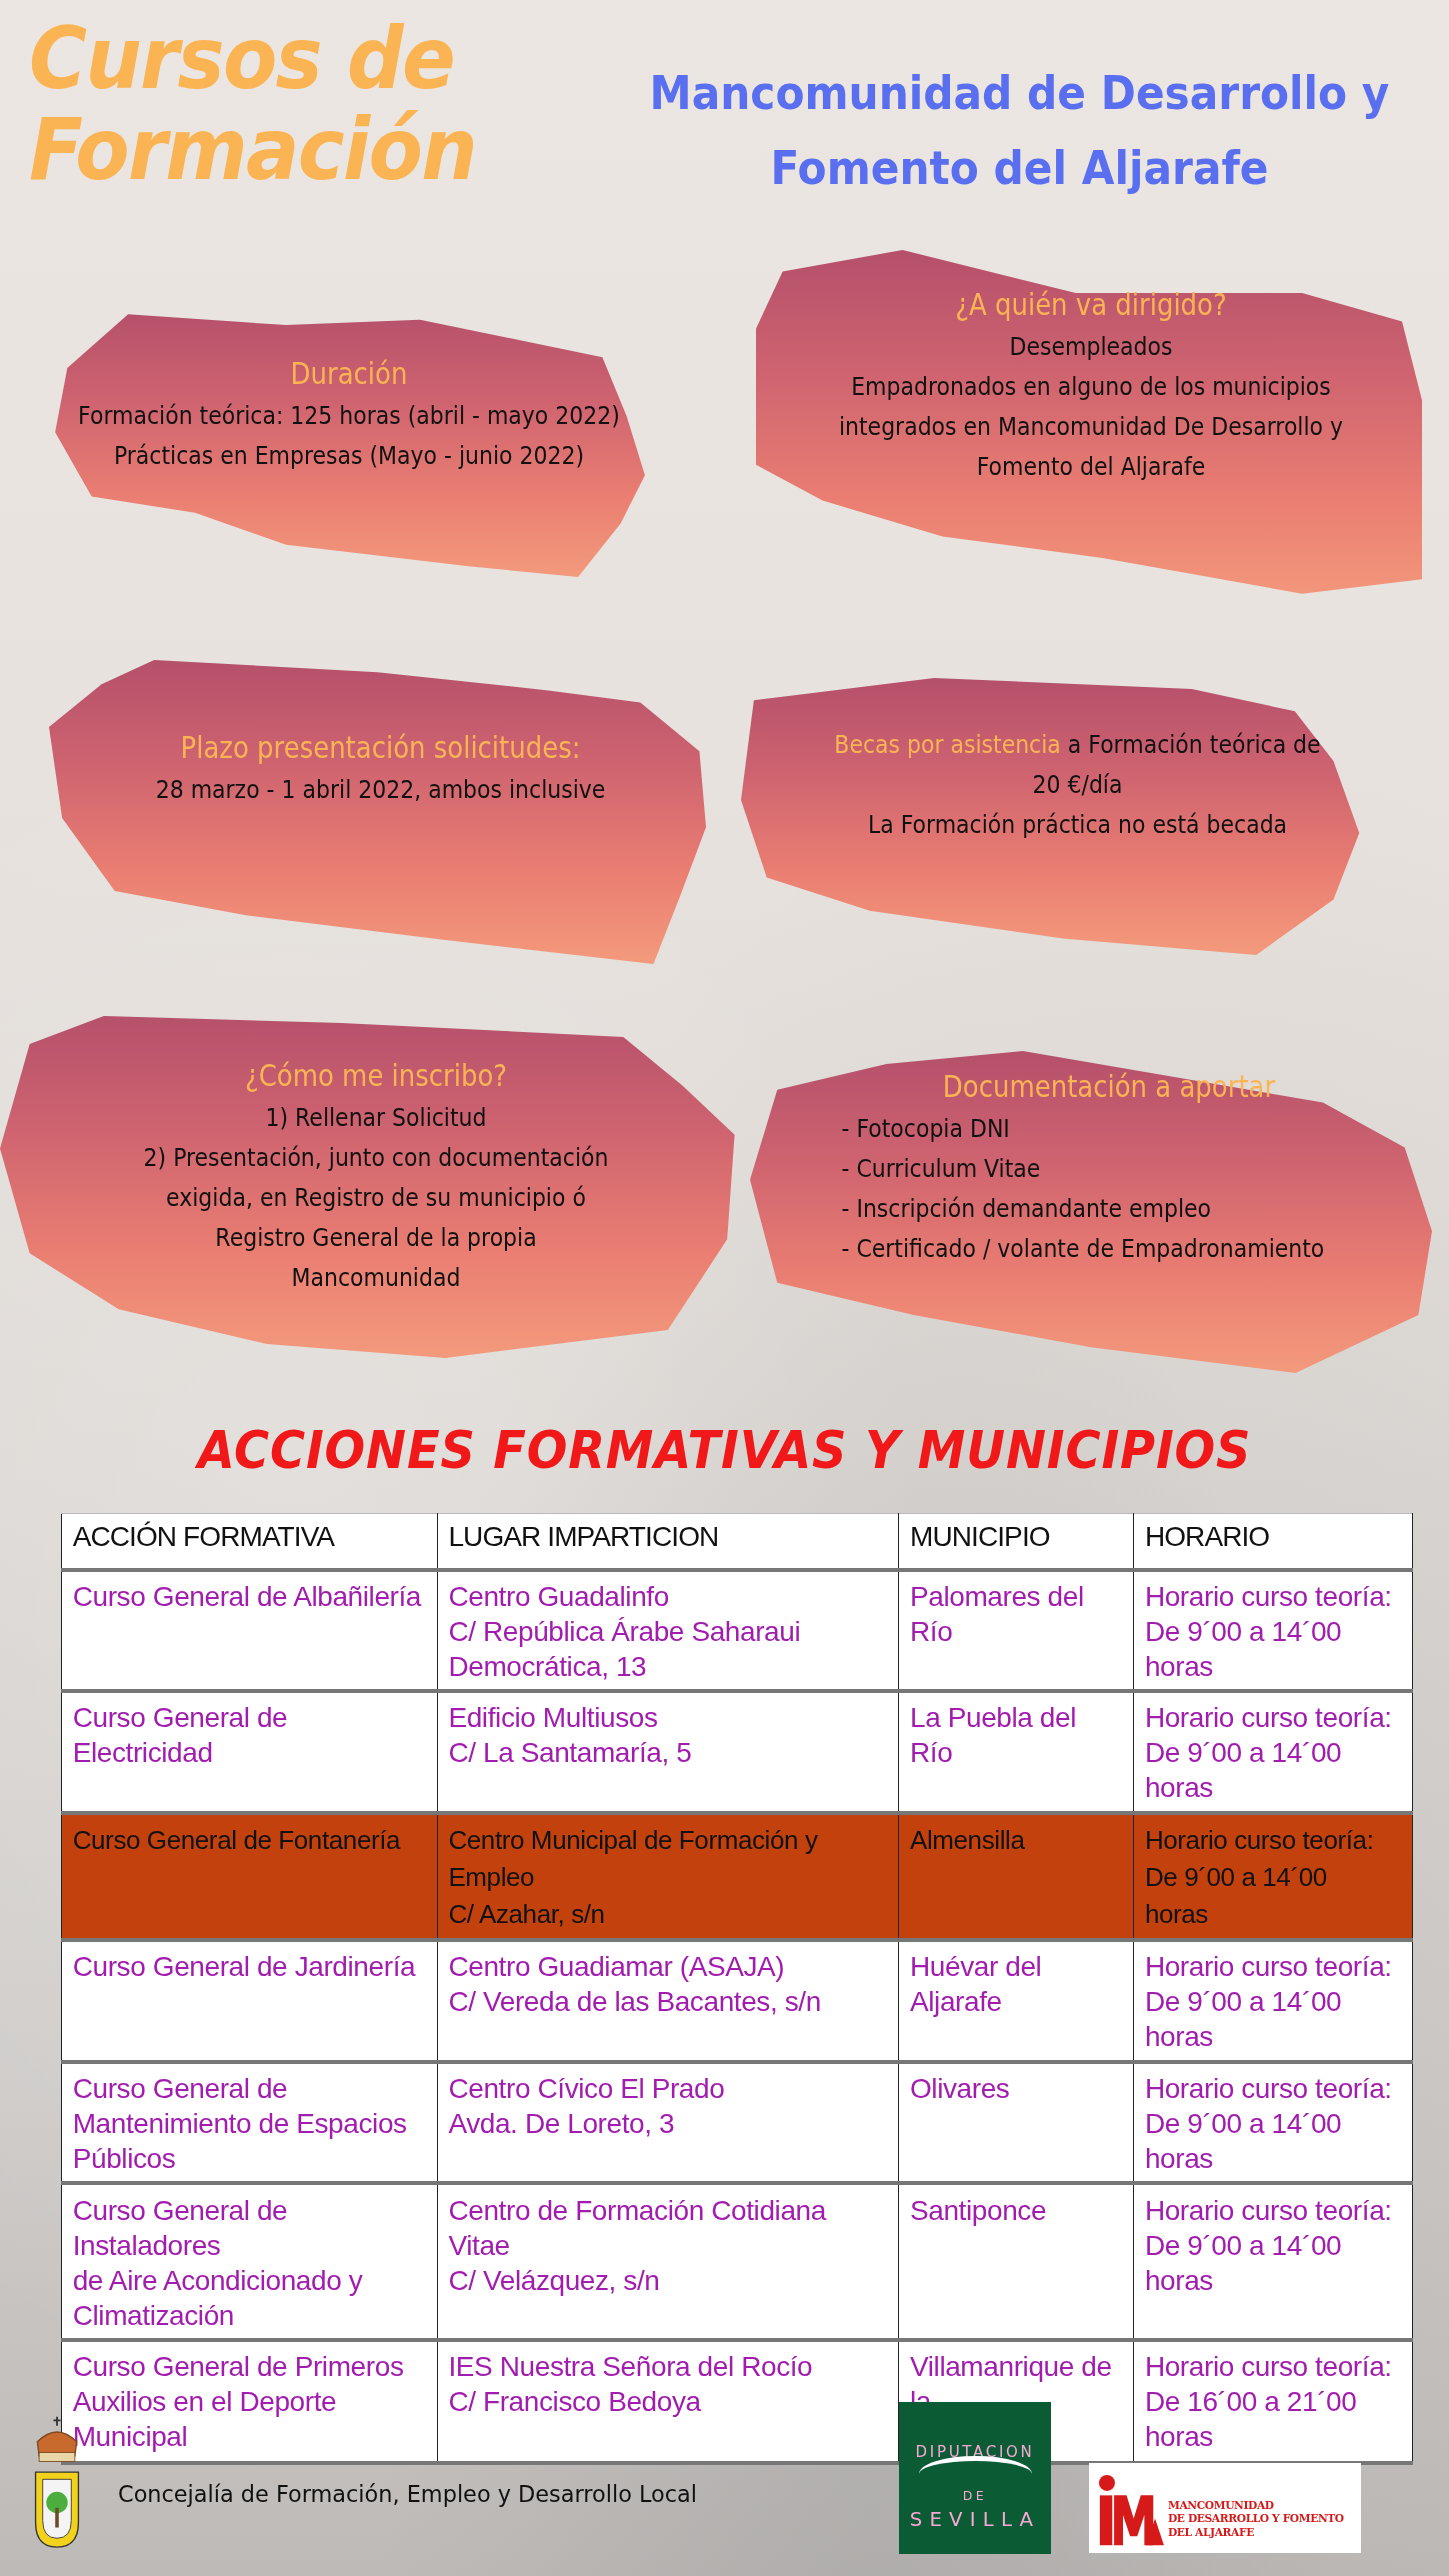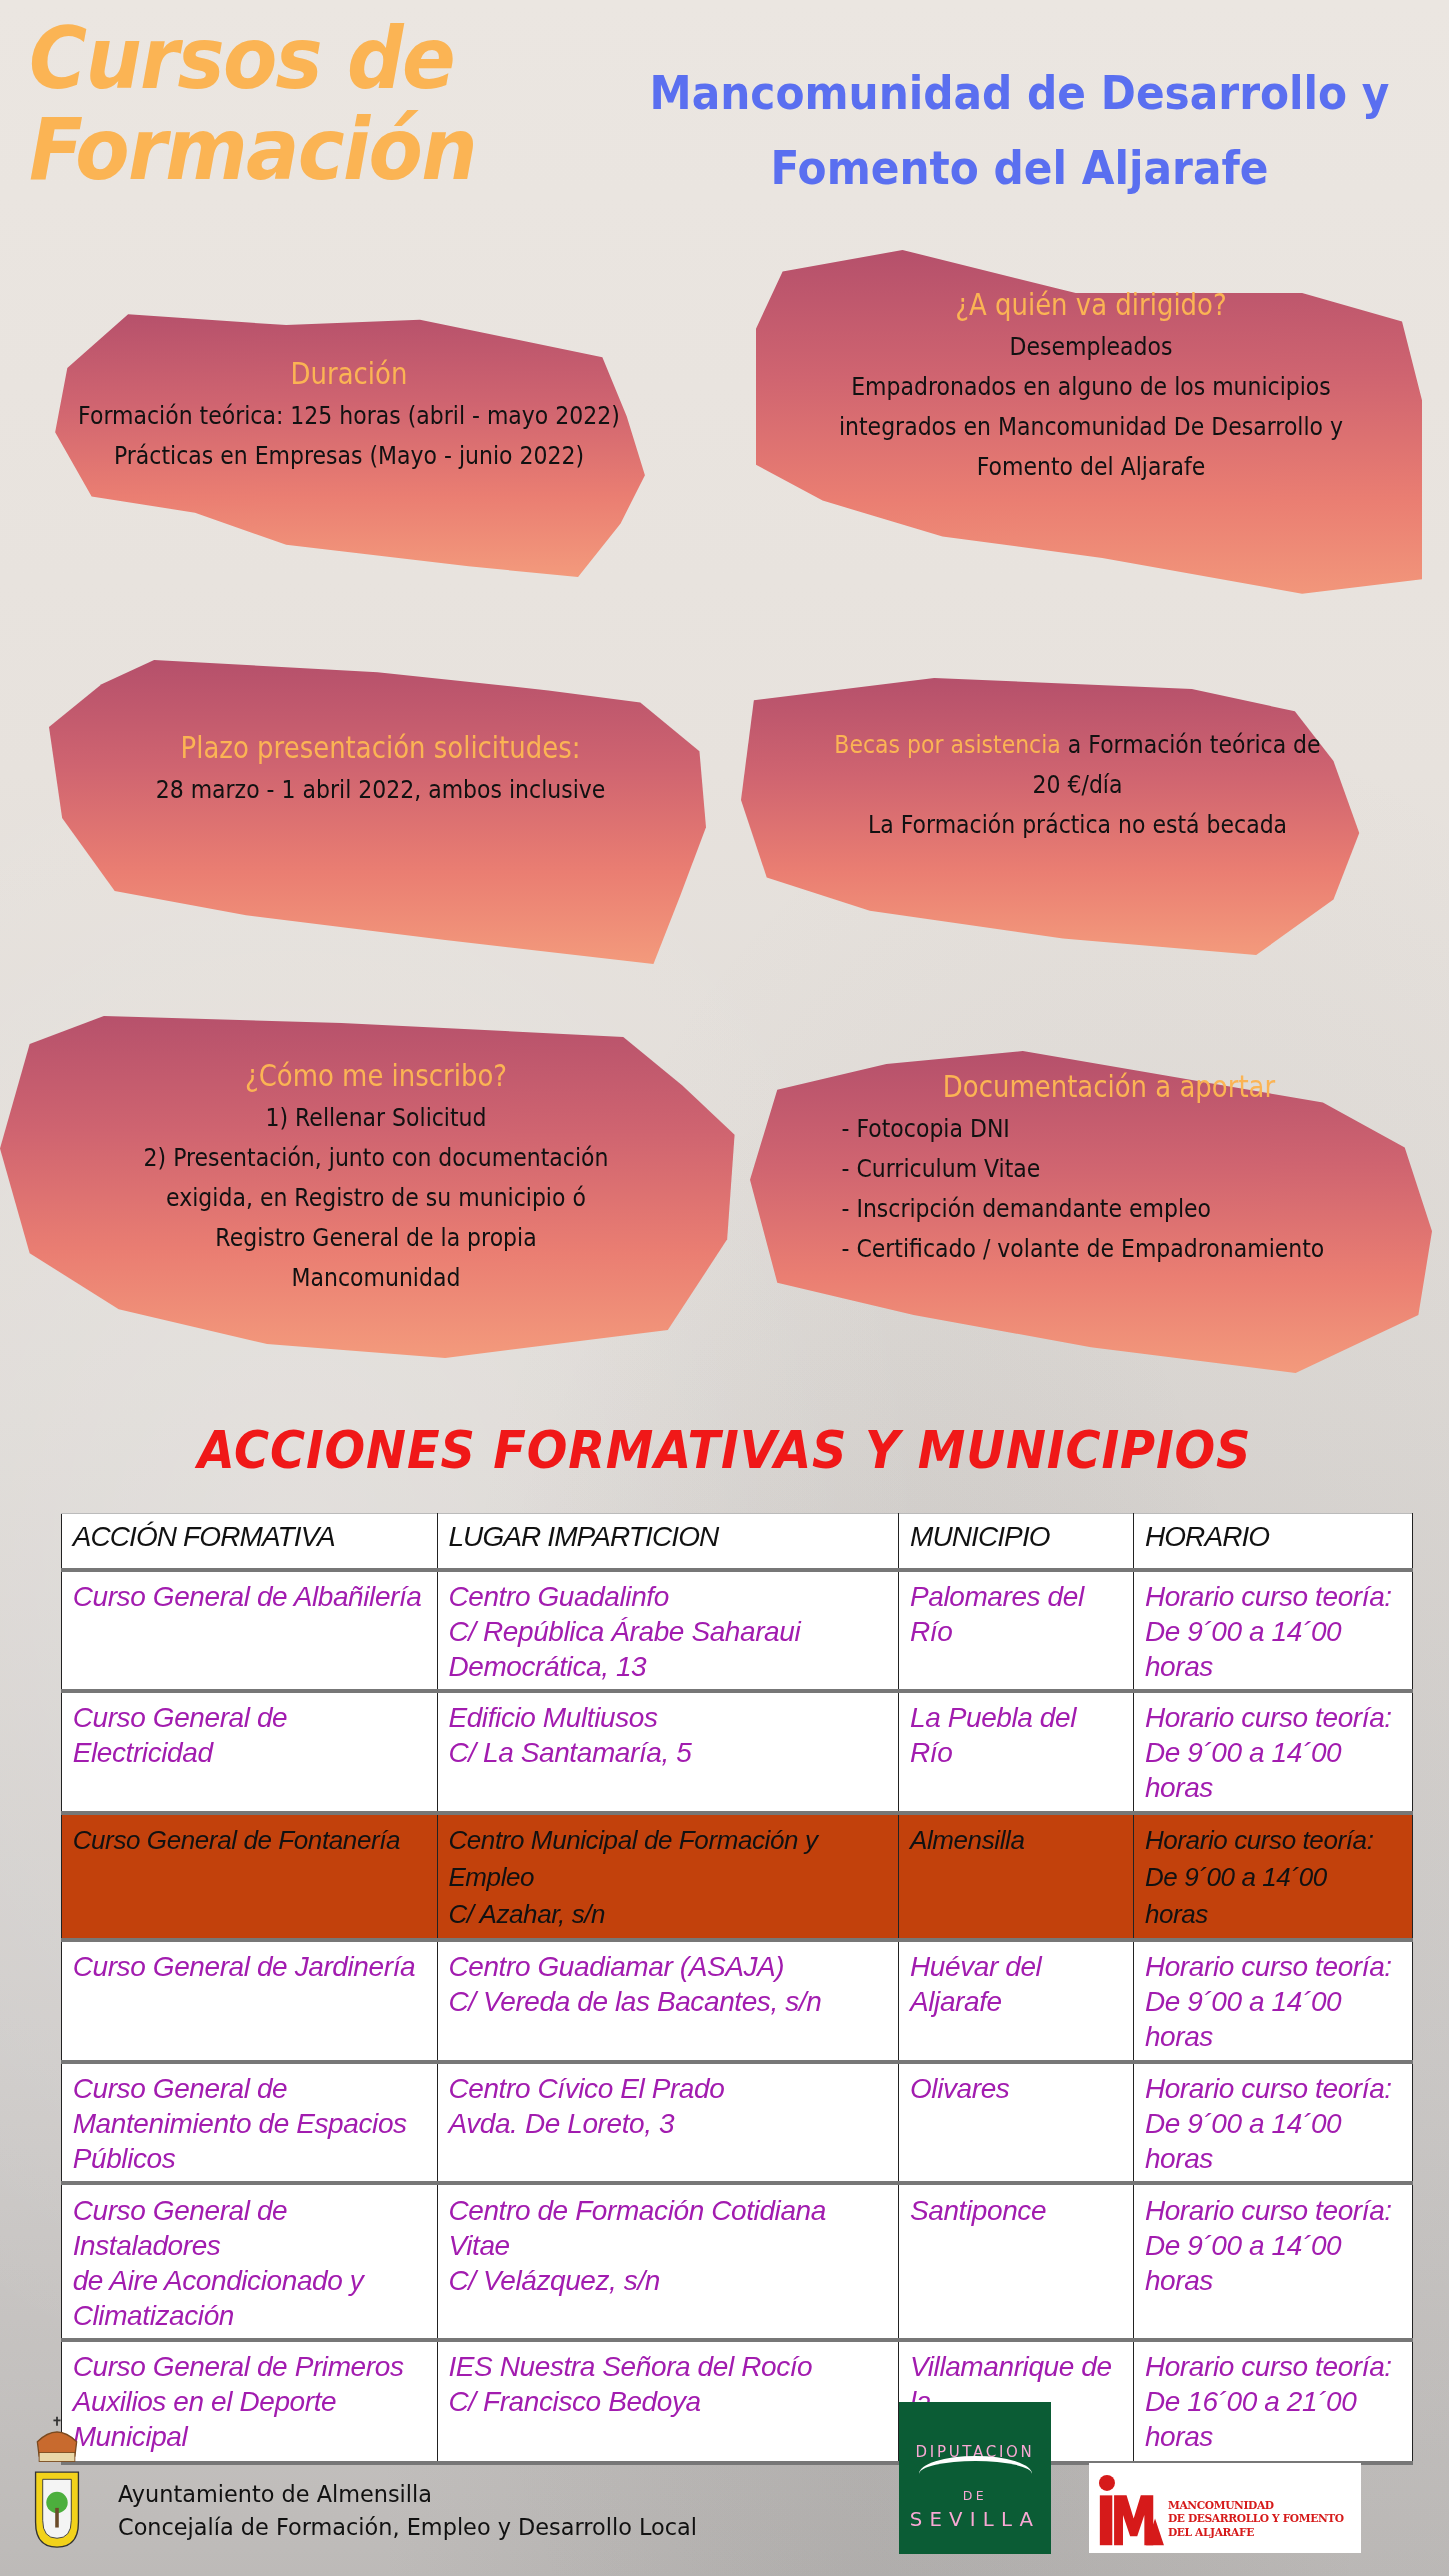--- a/index.html
+++ b/index.html
@@ -55,7 +55,6 @@
     position: absolute; left: 61px; top: 1513px; width: 1352px;
     border-collapse: collapse; background: #fff;
     font-family: "Liberation Sans", sans-serif;
-    font-style: italic;
   }
   table.courses th, table.courses td {
     border: 1.8px solid #222;

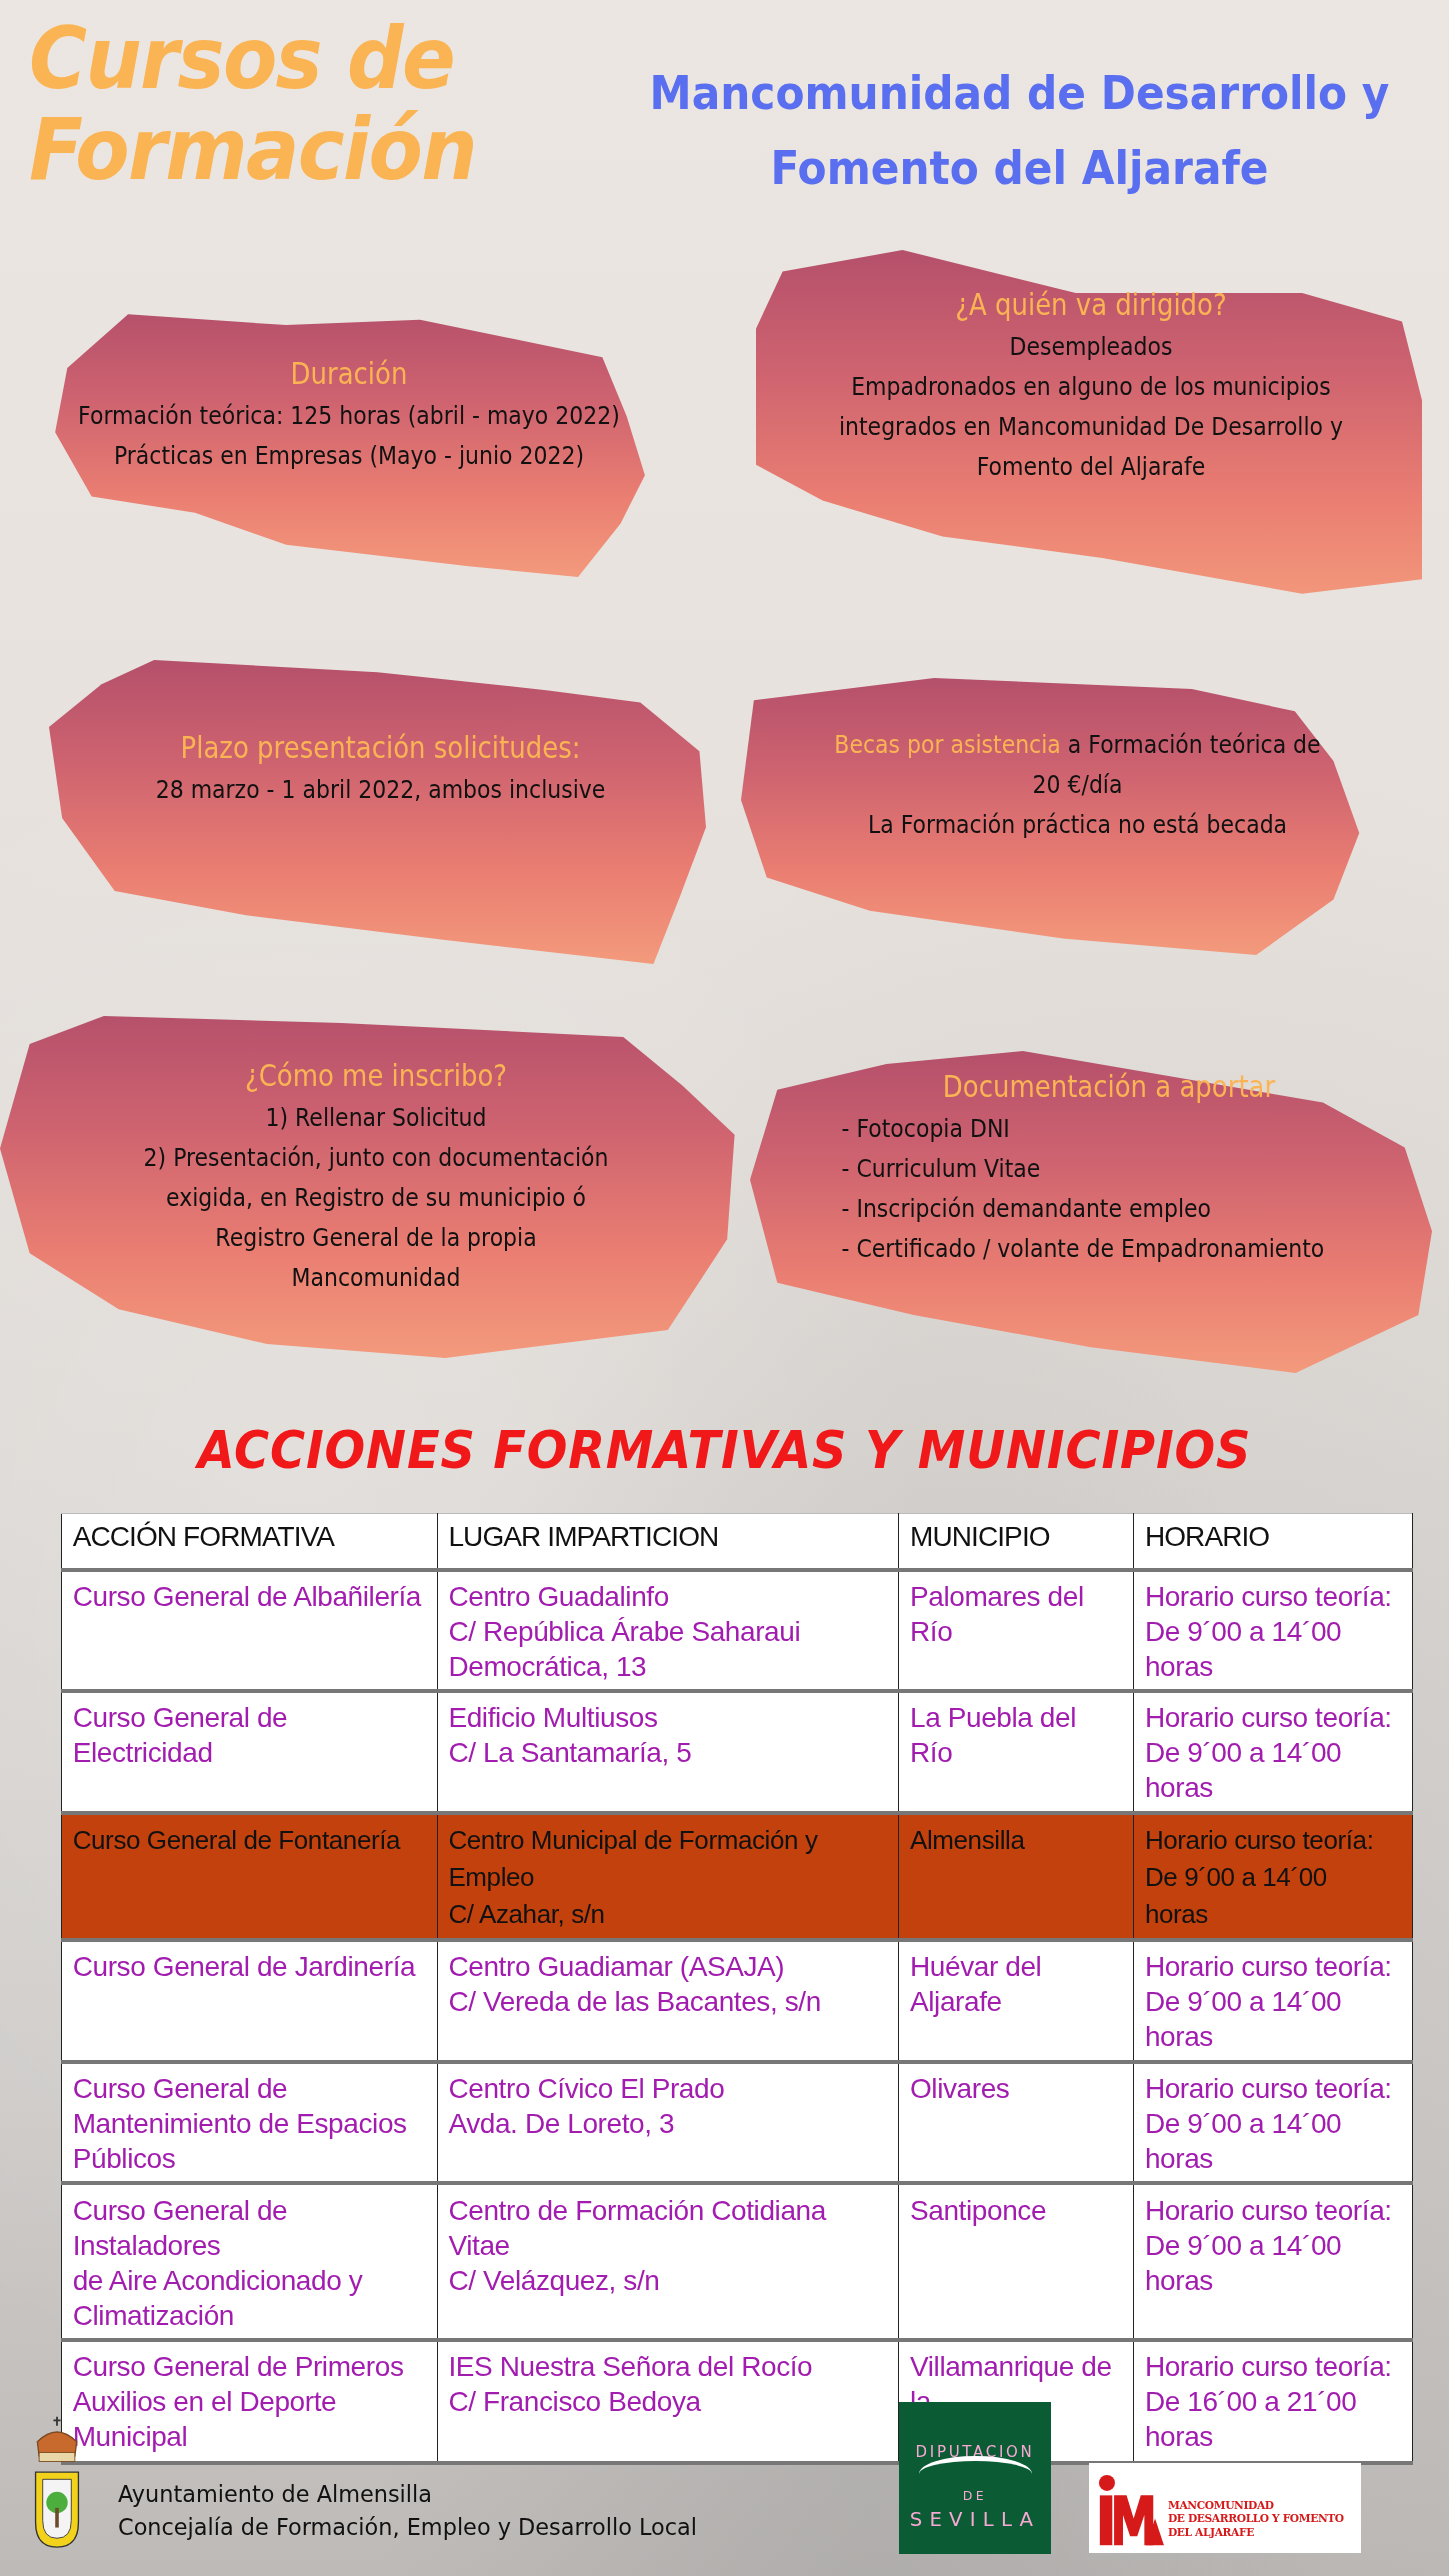--- a/index.html
+++ b/index.html
@@ -317,7 +317,6 @@
   <rect x="26" y="104" width="4" height="22" fill="#6b4b2a"></rect>
 </svg>
 <div class="footer-text">
-  <div>Ayuntamiento de Almensilla</div>
   <div>Concejalía de Formación, Empleo y Desarrollo Local</div>
 </div>
 

